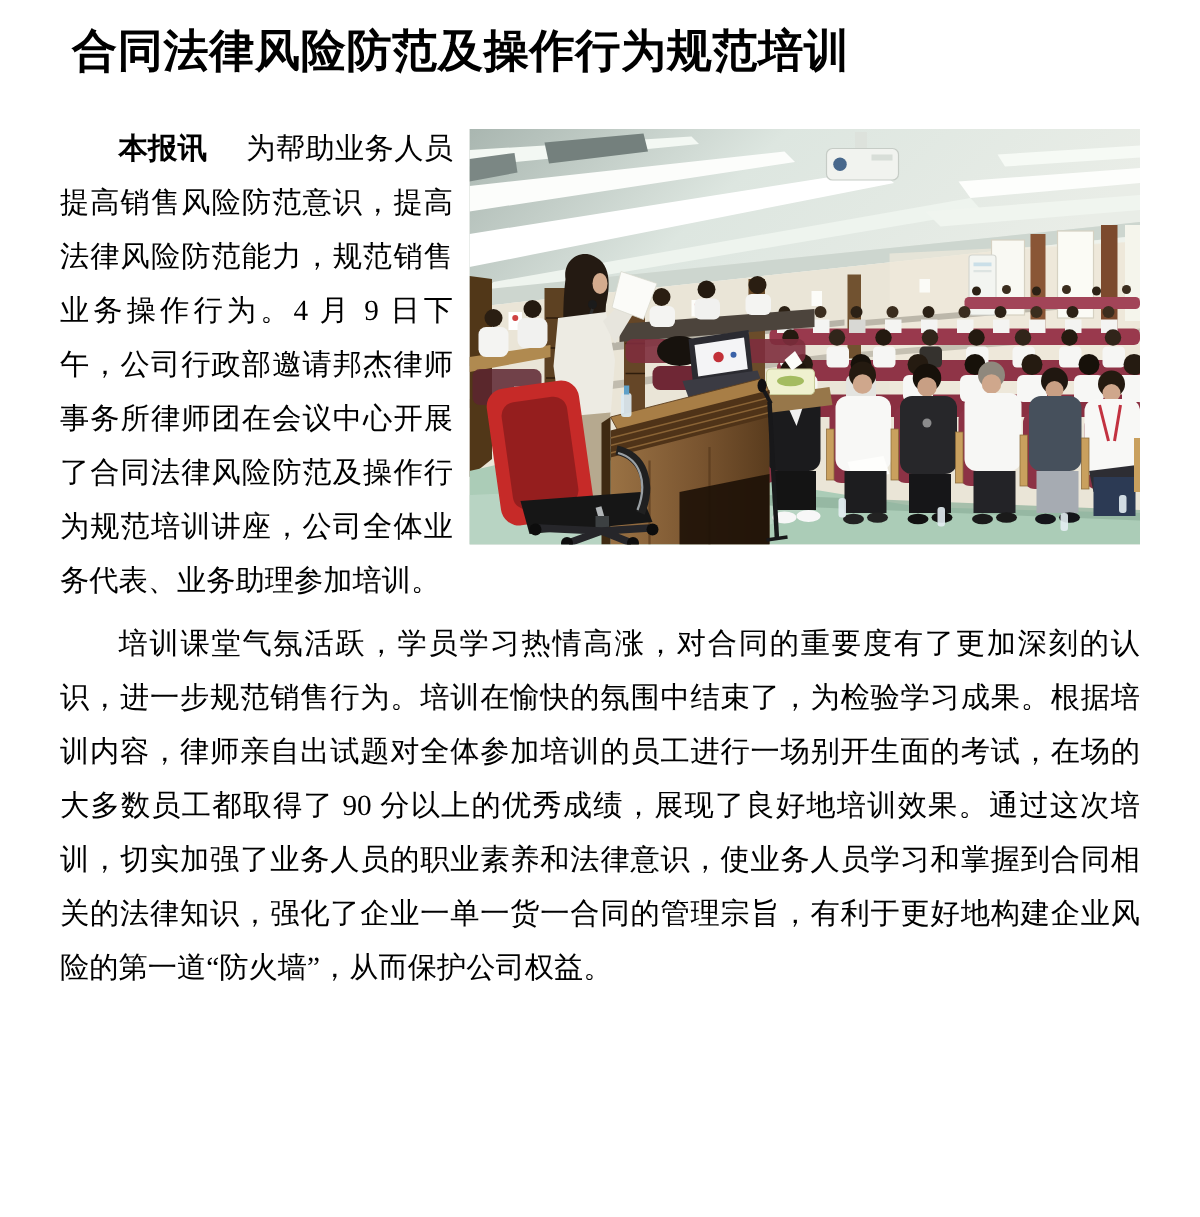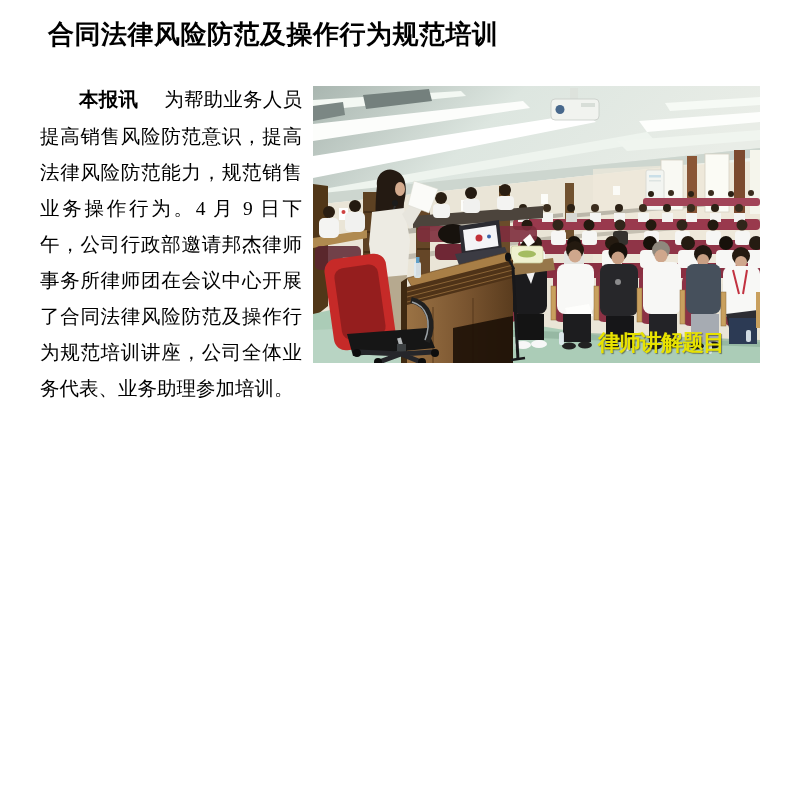--- a/index.html
+++ b/index.html
@@ -5,7 +5,7 @@
   html,body{margin:0;padding:0;background:#ffffff;}
   body{width:800px;height:811px;font-family:"Liberation Serif",serif;color:#000;}
   .page{position:relative;width:800px;height:811px;padding:0 40px;box-sizing:border-box;overflow:hidden;background:#fff;}
-  h1.title{margin:14px 0 0 8px;font-size:26px;line-height:42px;font-weight:bold;letter-spacing:0.5px;}
+  h1.title{margin:14px 0 0 8px;font-size:30px;line-height:42px;font-weight:bold;letter-spacing:0.5px;}
   .article p{margin:0;font-size:19.5px;line-height:36px;text-align:justify;text-indent:2em;}
   .article p.p1{margin-top:26px;}
   .article p.p3{margin-top:6px;}

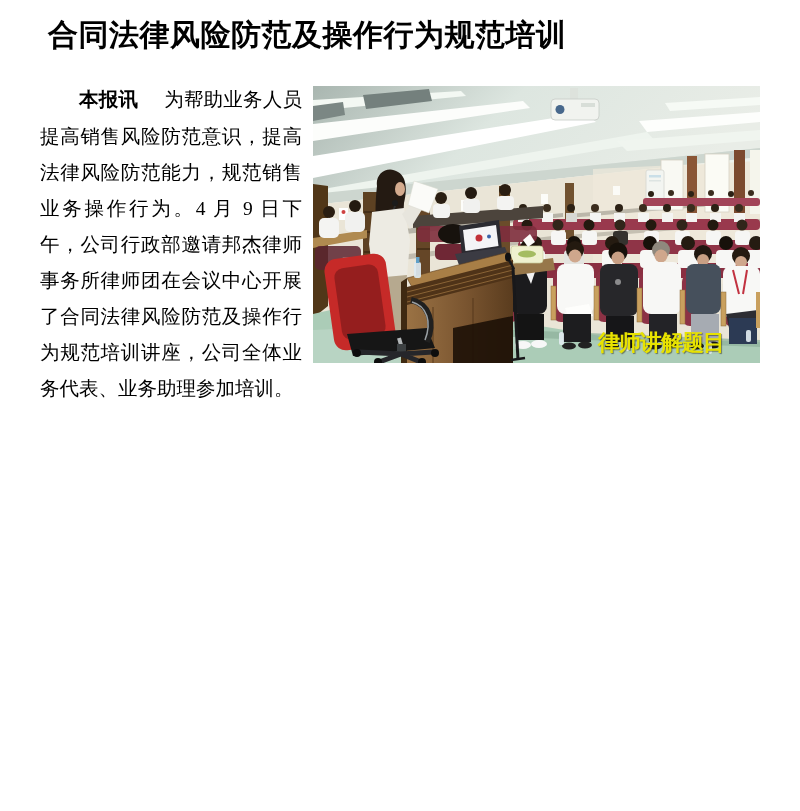--- a/index.html
+++ b/index.html
@@ -314,7 +314,6 @@
               <circle cx="122" cy="267" r="4" fill="#0d0d0d"></circle>
           </g>
         </svg>
-        <span class="caption">律师讲解题目</span>
       </span>
       <span class="lead">本报讯</span><span>为帮助业务人员提高销售风险防范意识，提高法律风险防范能力，规范销售业务操作行为。4 月 9 日下午，公司行政部邀请邦杰律师事务所律师团在会议中心开展了合同法律风险防范及操作行为规范培训讲座，公司全体业务代表、业务助理参加培训。</span>
     </p>

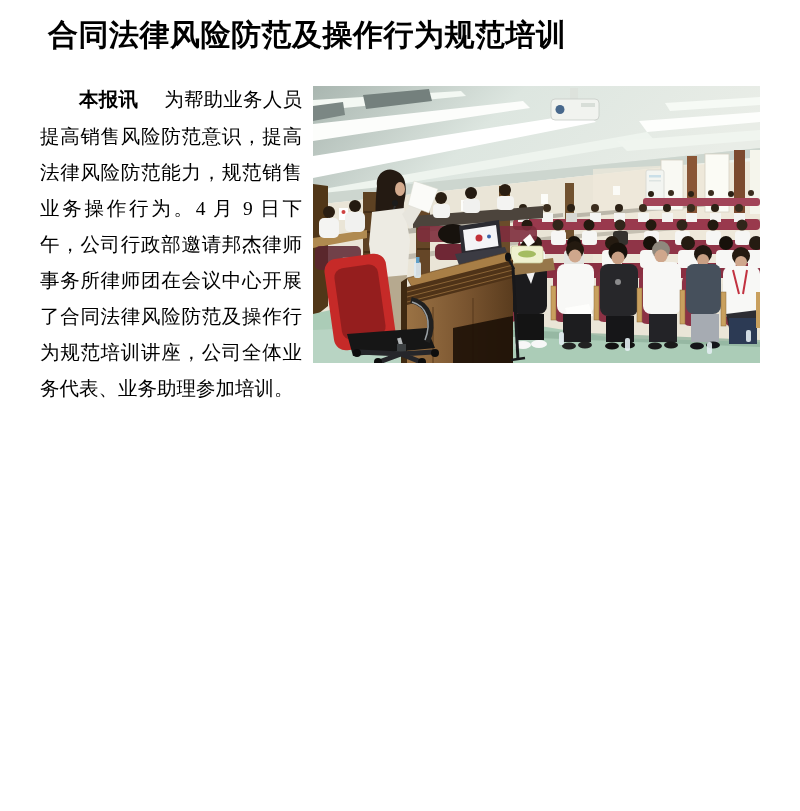--- a/index.html
+++ b/index.html
@@ -317,6 +317,7 @@
       </span>
       <span class="lead">本报讯</span><span>为帮助业务人员提高销售风险防范意识，提高法律风险防范能力，规范销售业务操作行为。4 月 9 日下午，公司行政部邀请邦杰律师事务所律师团在会议中心开展了合同法律风险防范及操作行为规范培训讲座，公司全体业务代表、业务助理参加培训。</span>
     </p>
+    <p class="p3">培训课堂气氛活跃，学员学习热情高涨，对合同的重要度有了更加深刻的认识，进一步规范销售行为。培训在愉快的氛围中结束了，为检验学习成果。根据培训内容，律师亲自出试题对全体参加培训的员工进行一场别开生面的考试，在场的大多数员工都取得了 90 分以上的优秀成绩，展现了良好地培训效果。通过这次培训，切实加强了业务人员的职业素养和法律意识，使业务人员学习和掌握到合同相关的法律知识，强化了企业一单一货一合同的管理宗旨，有利于更好地构建企业风险的第一道“防火墙”，从而保护公司权益。</p>
   </div>
 </div>
 

